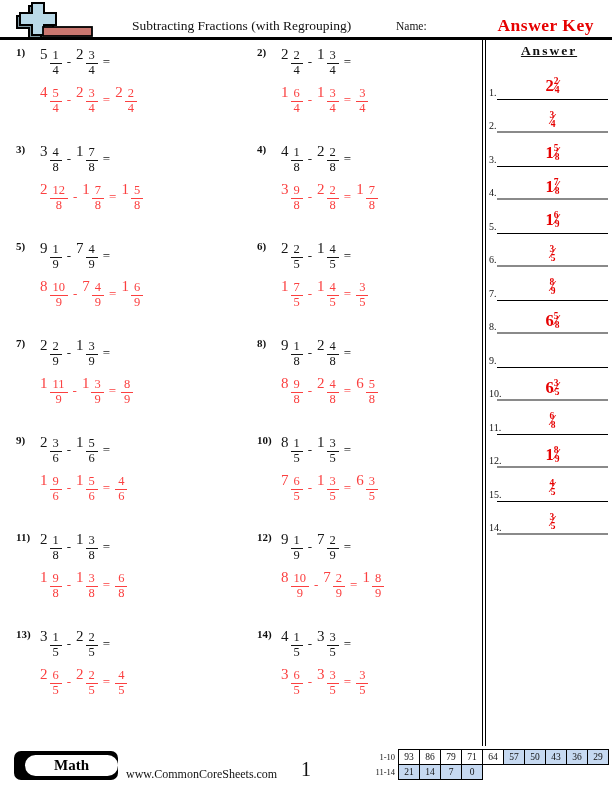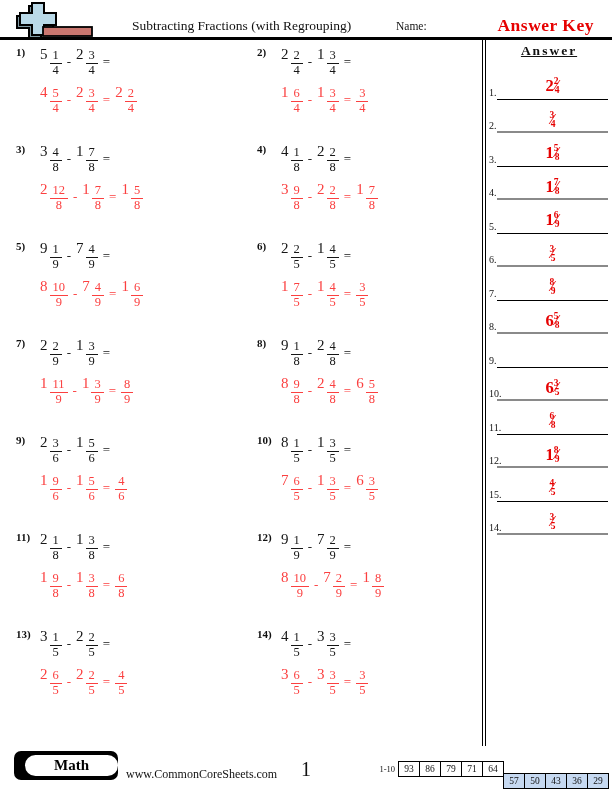--- a/index.html
+++ b/index.html
@@ -61,7 +61,7 @@
   .score-row-label{width:38px;text-align:right;padding-right:4px;font-size:8.5px;}
   .score-cell{width:20px;height:14px;line-height:14px;border:1px solid #000;margin-left:-1px;
               text-align:center;font-size:9.5px;background:#fff;}
-  .score-cell.hl{background:var(--cell-blue,#c6d9f1);margin-top:24px;}
+  .score-cell.hl{background:var(--cell-blue,#c6d9f1);}
 </style>
 </head>
 <body>

